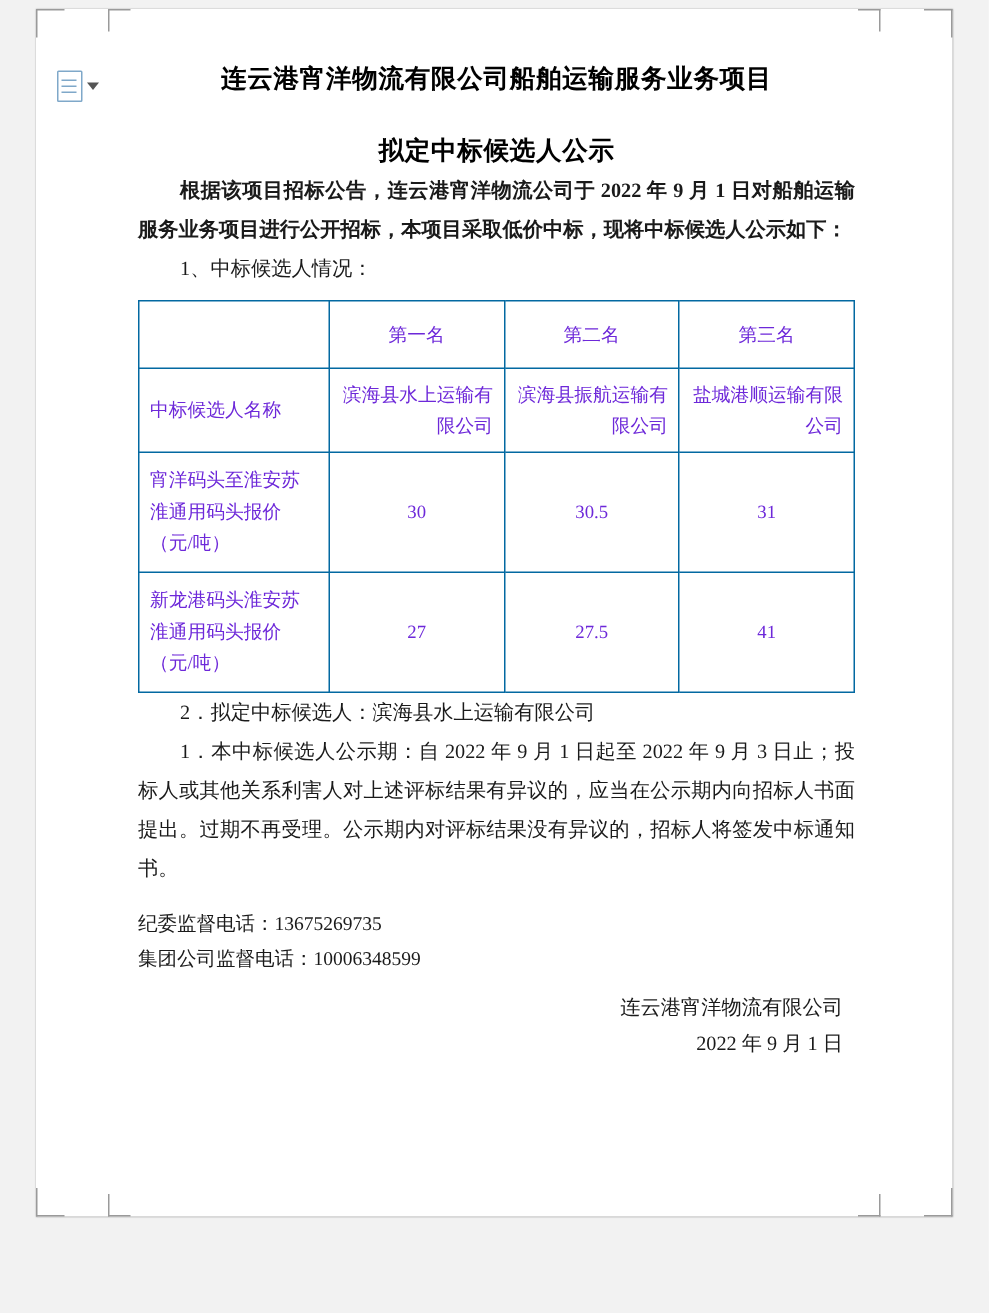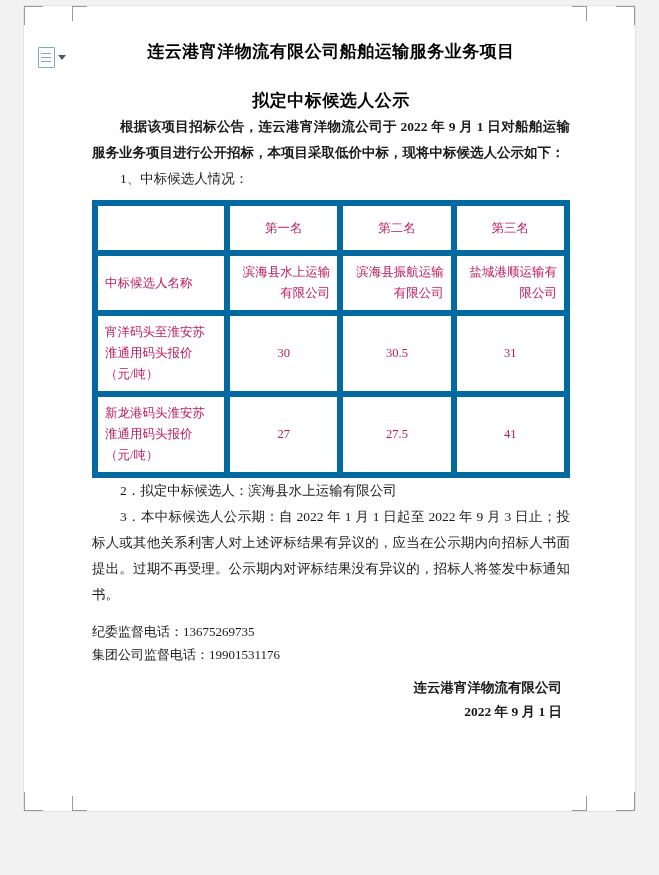--- a/index.html
+++ b/index.html
@@ -92,7 +92,7 @@
     font-size: 17px;
     letter-spacing: 0.5px;
   }
-  h1.title { line-height: 26px; font-family: Liberation Mono, monospace; }
+  h1.title { line-height: 26px; }
   h2.subtitle { margin-top: 22px; font-size: 17px; line-height: 26px; }
 
   p.para {

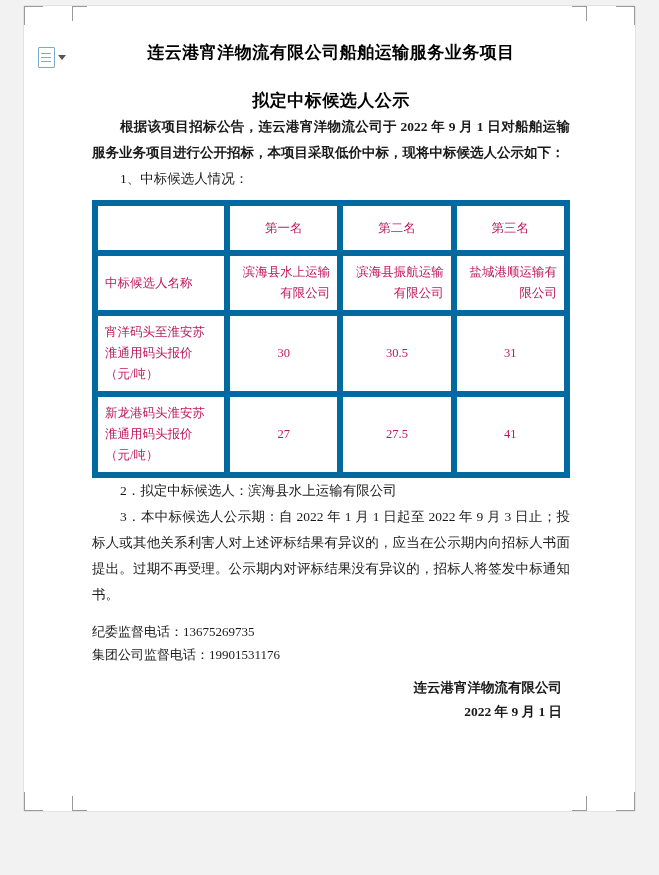--- a/index.html
+++ b/index.html
@@ -114,10 +114,10 @@
     table-layout: fixed;
   }
   table.bid td {
-    border: 6px solid #0369a1;
+    border: 1px solid #0369a1;
     font-size: 12.5px;
     line-height: 21px;
-    color: #be185d;
+    color: #6d28d9;
     padding: 6px 7px;
     vertical-align: middle;
   }

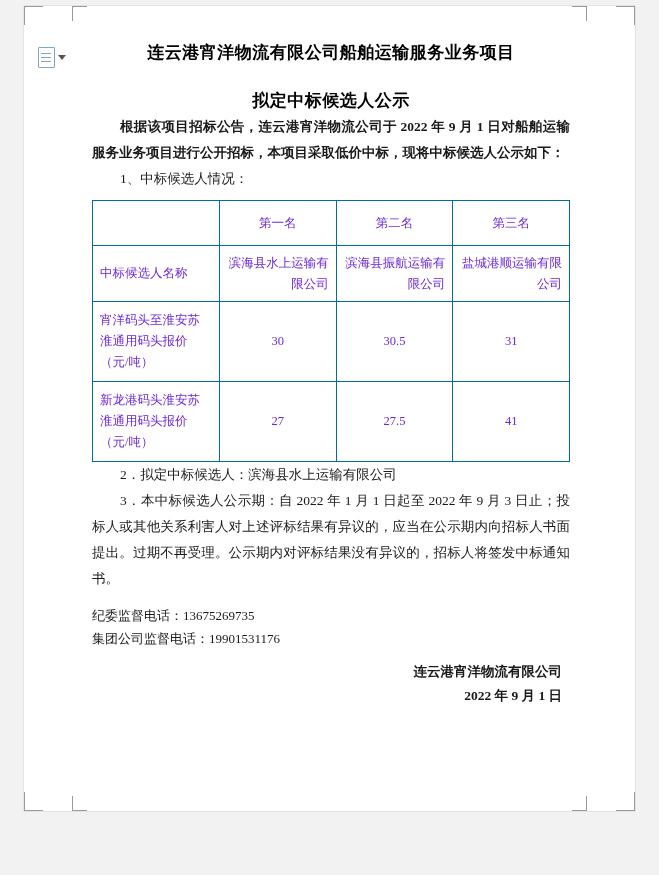--- a/index.html
+++ b/index.html
@@ -221,7 +221,7 @@
       </table>
 
       <p class="para indent after-table">2．拟定中标候选人：滨海县水上运输有限公司</p>
-      <p class="para indent">3．本中标候选人公示期：自 2022 年 1 月 1 日起至 2022 年 9 月 3 日止；投标人或其他关系利害人对上述评标结果有异议的，应当在公示期内向招标人书面提出。过期不再受理。公示期内对评标结果没有异议的，招标人将签发中标通知书。</p>
+      <p class="para indent">1．本中标候选人公示期：自 2022 年 9 月 1 日起至 2022 年 9 月 3 日止；投标人或其他关系利害人对上述评标结果有异议的，应当在公示期内向招标人书面提出。过期不再受理。公示期内对评标结果没有异议的，招标人将签发中标通知书。</p>
 
       <div class="contacts">
         <div>纪委监督电话：13675269735</div>

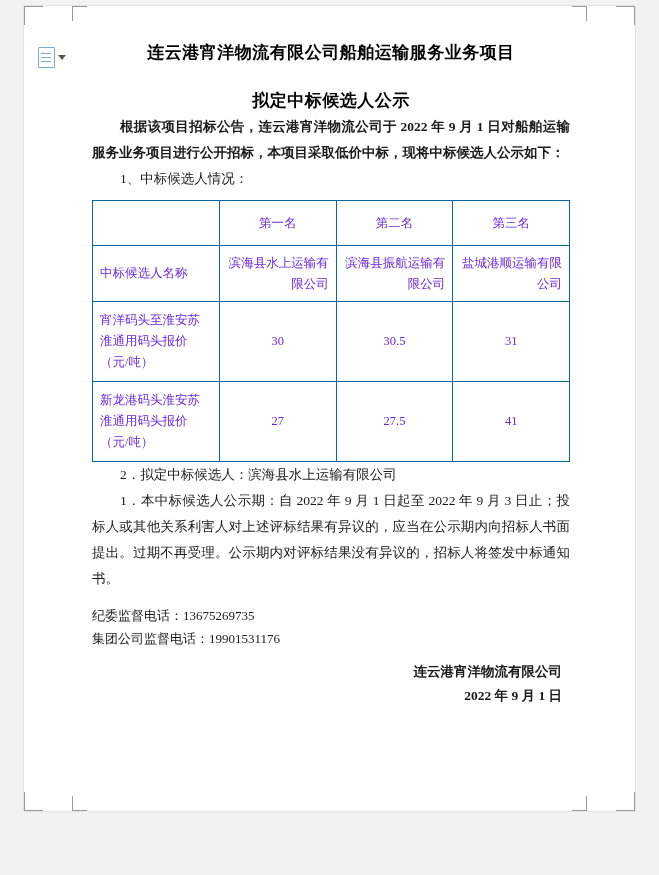--- a/index.html
+++ b/index.html
@@ -225,7 +225,7 @@
 
       <div class="contacts">
         <div>纪委监督电话：13675269735</div>
-        <div>集团公司监督电话：19901531176</div>
+        <div>集团公司监督电话：10006348599</div>
       </div>
 
       <div class="signoff">

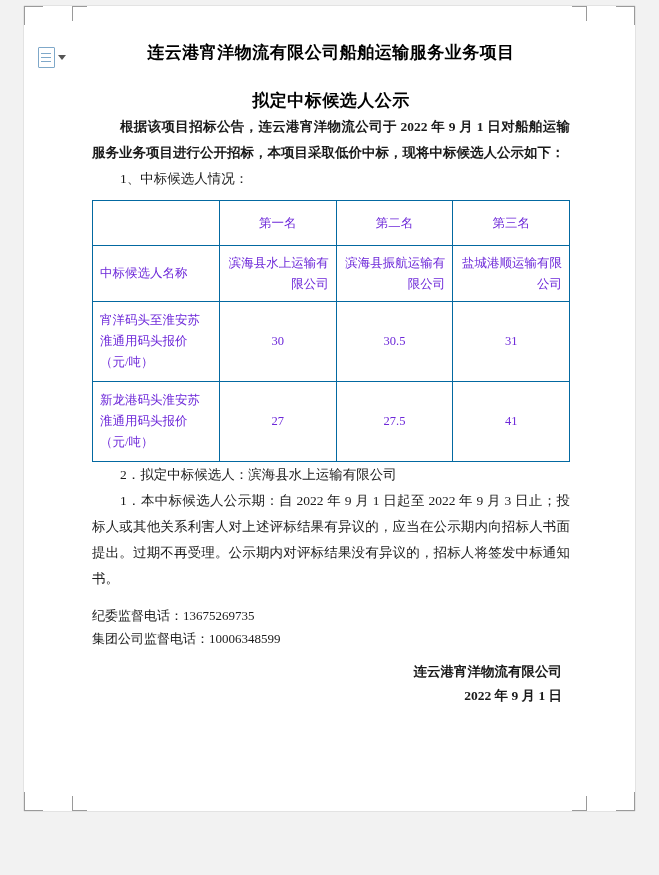--- a/index.html
+++ b/index.html
@@ -157,7 +157,6 @@
     color: #1a1a1a;
     text-align: right;
     padding-right: 8px;
-    font-weight: bold;
   }
 </style>
 </head>

